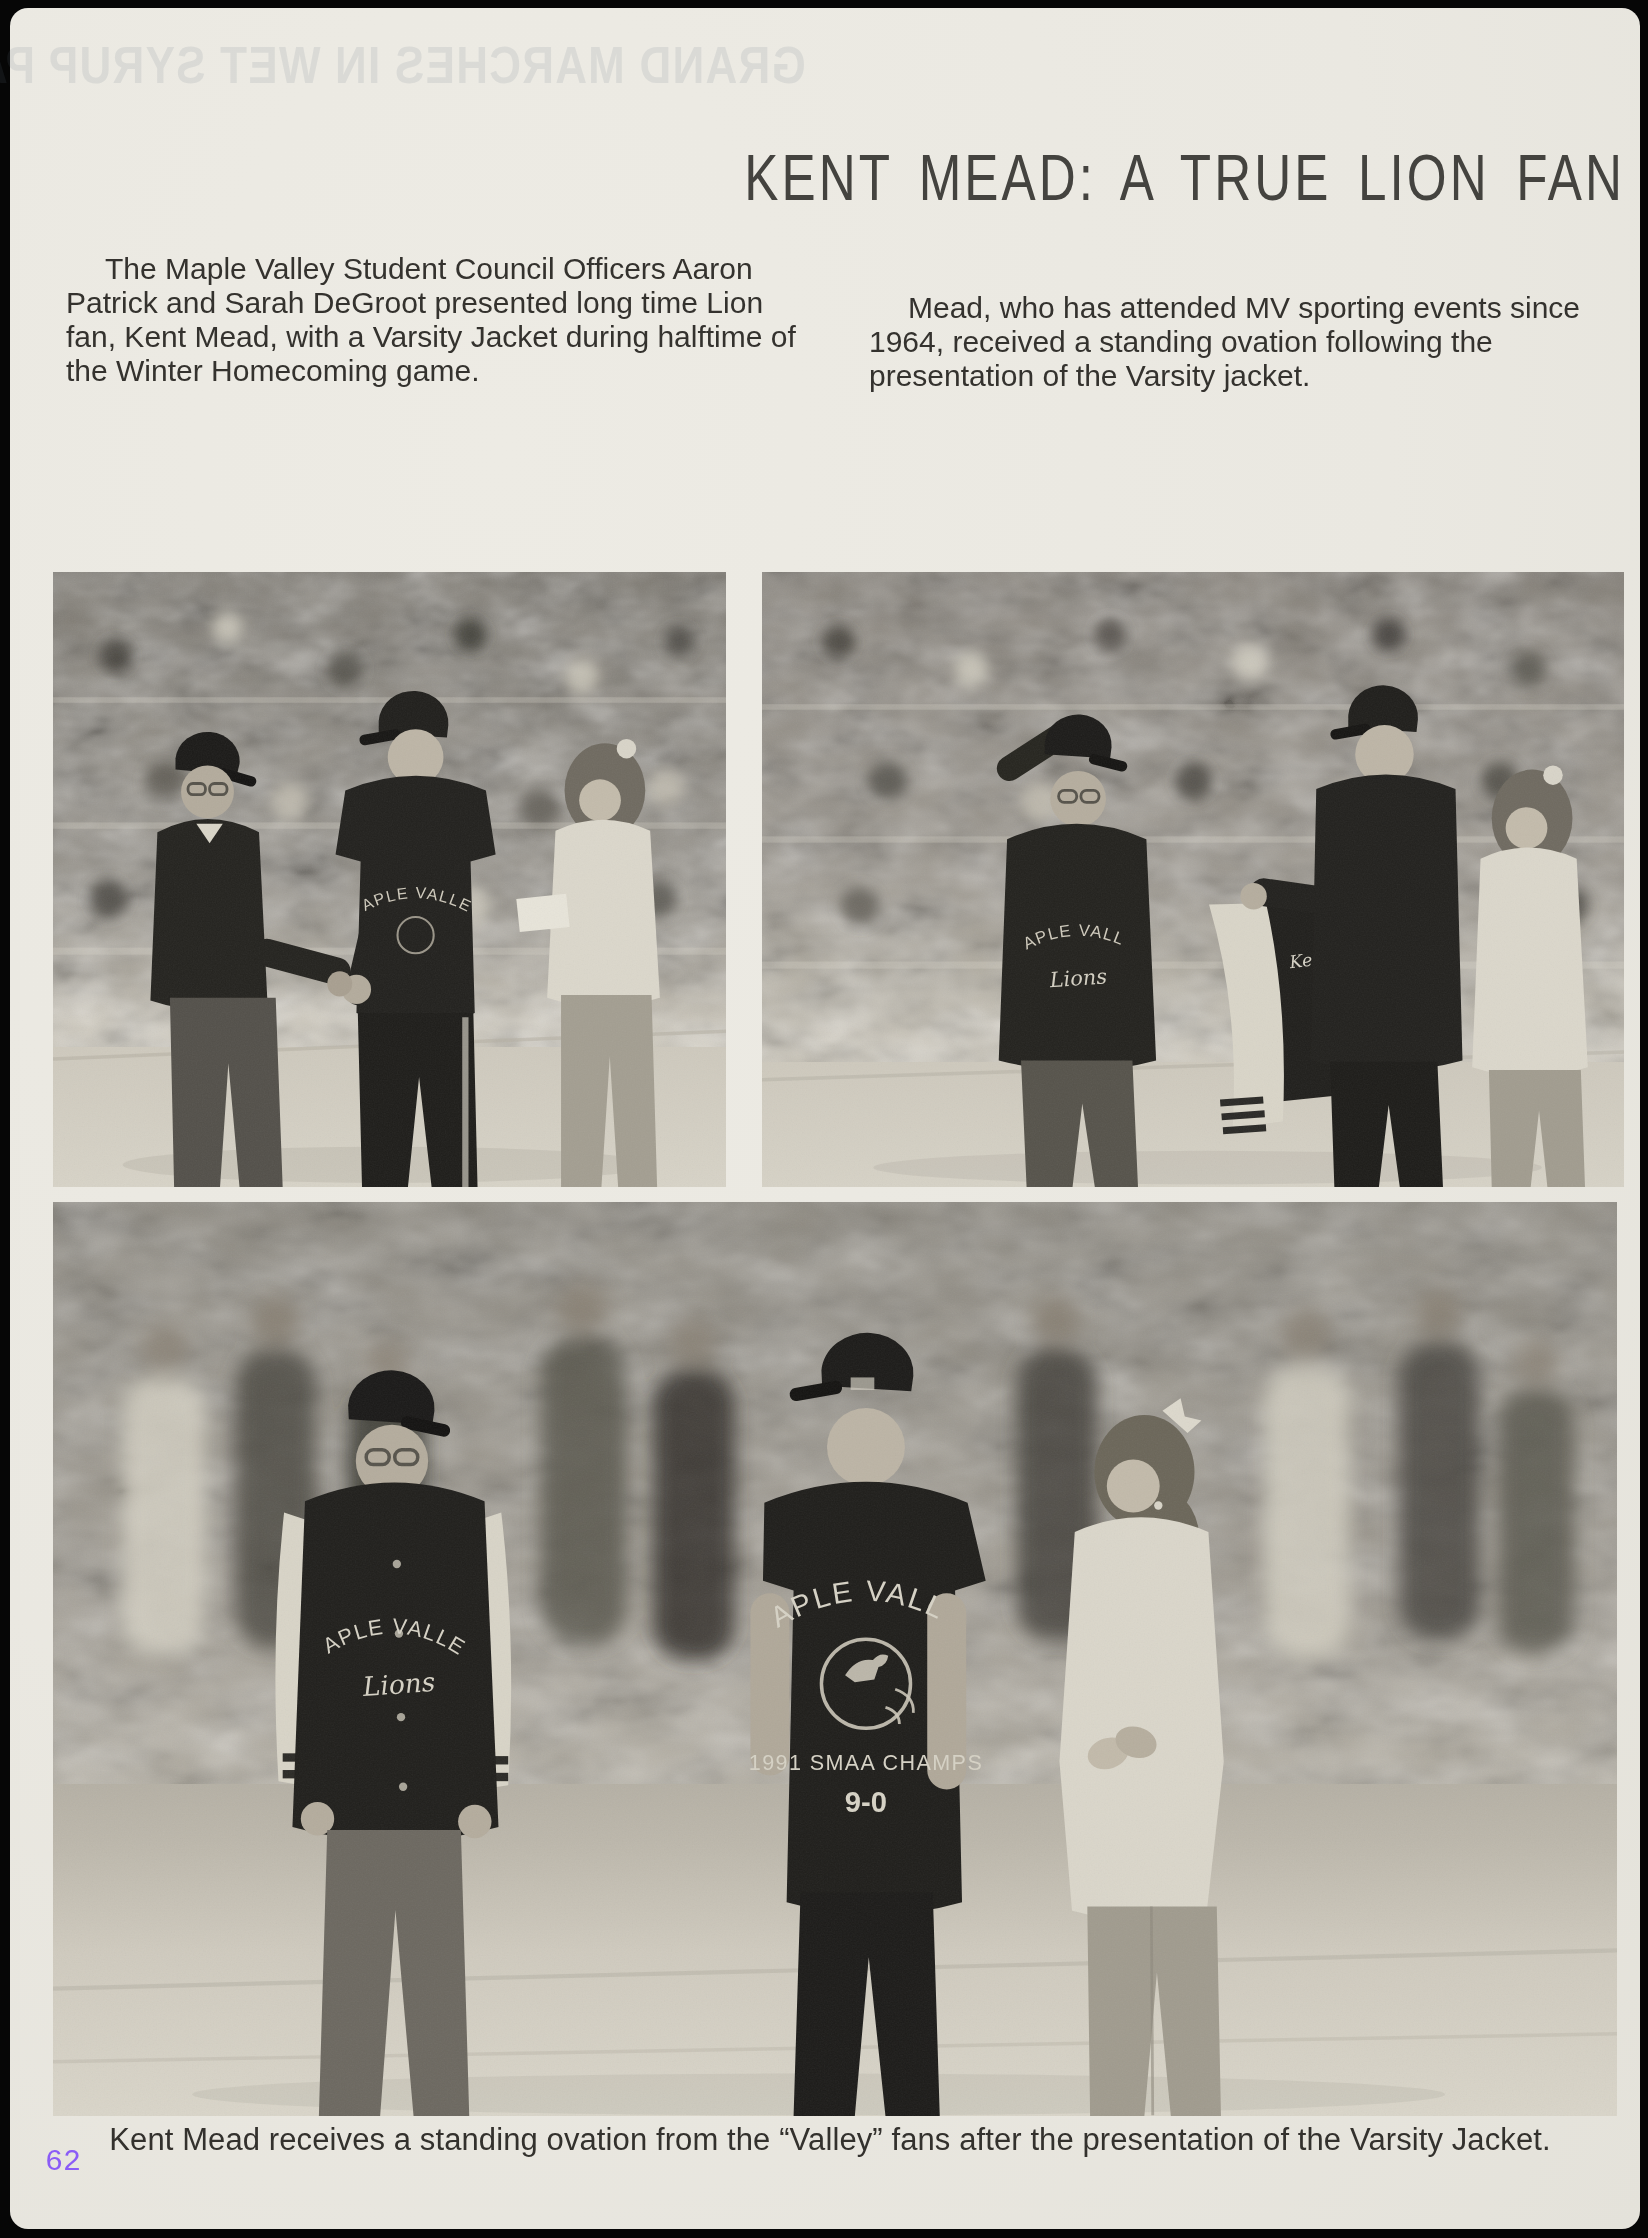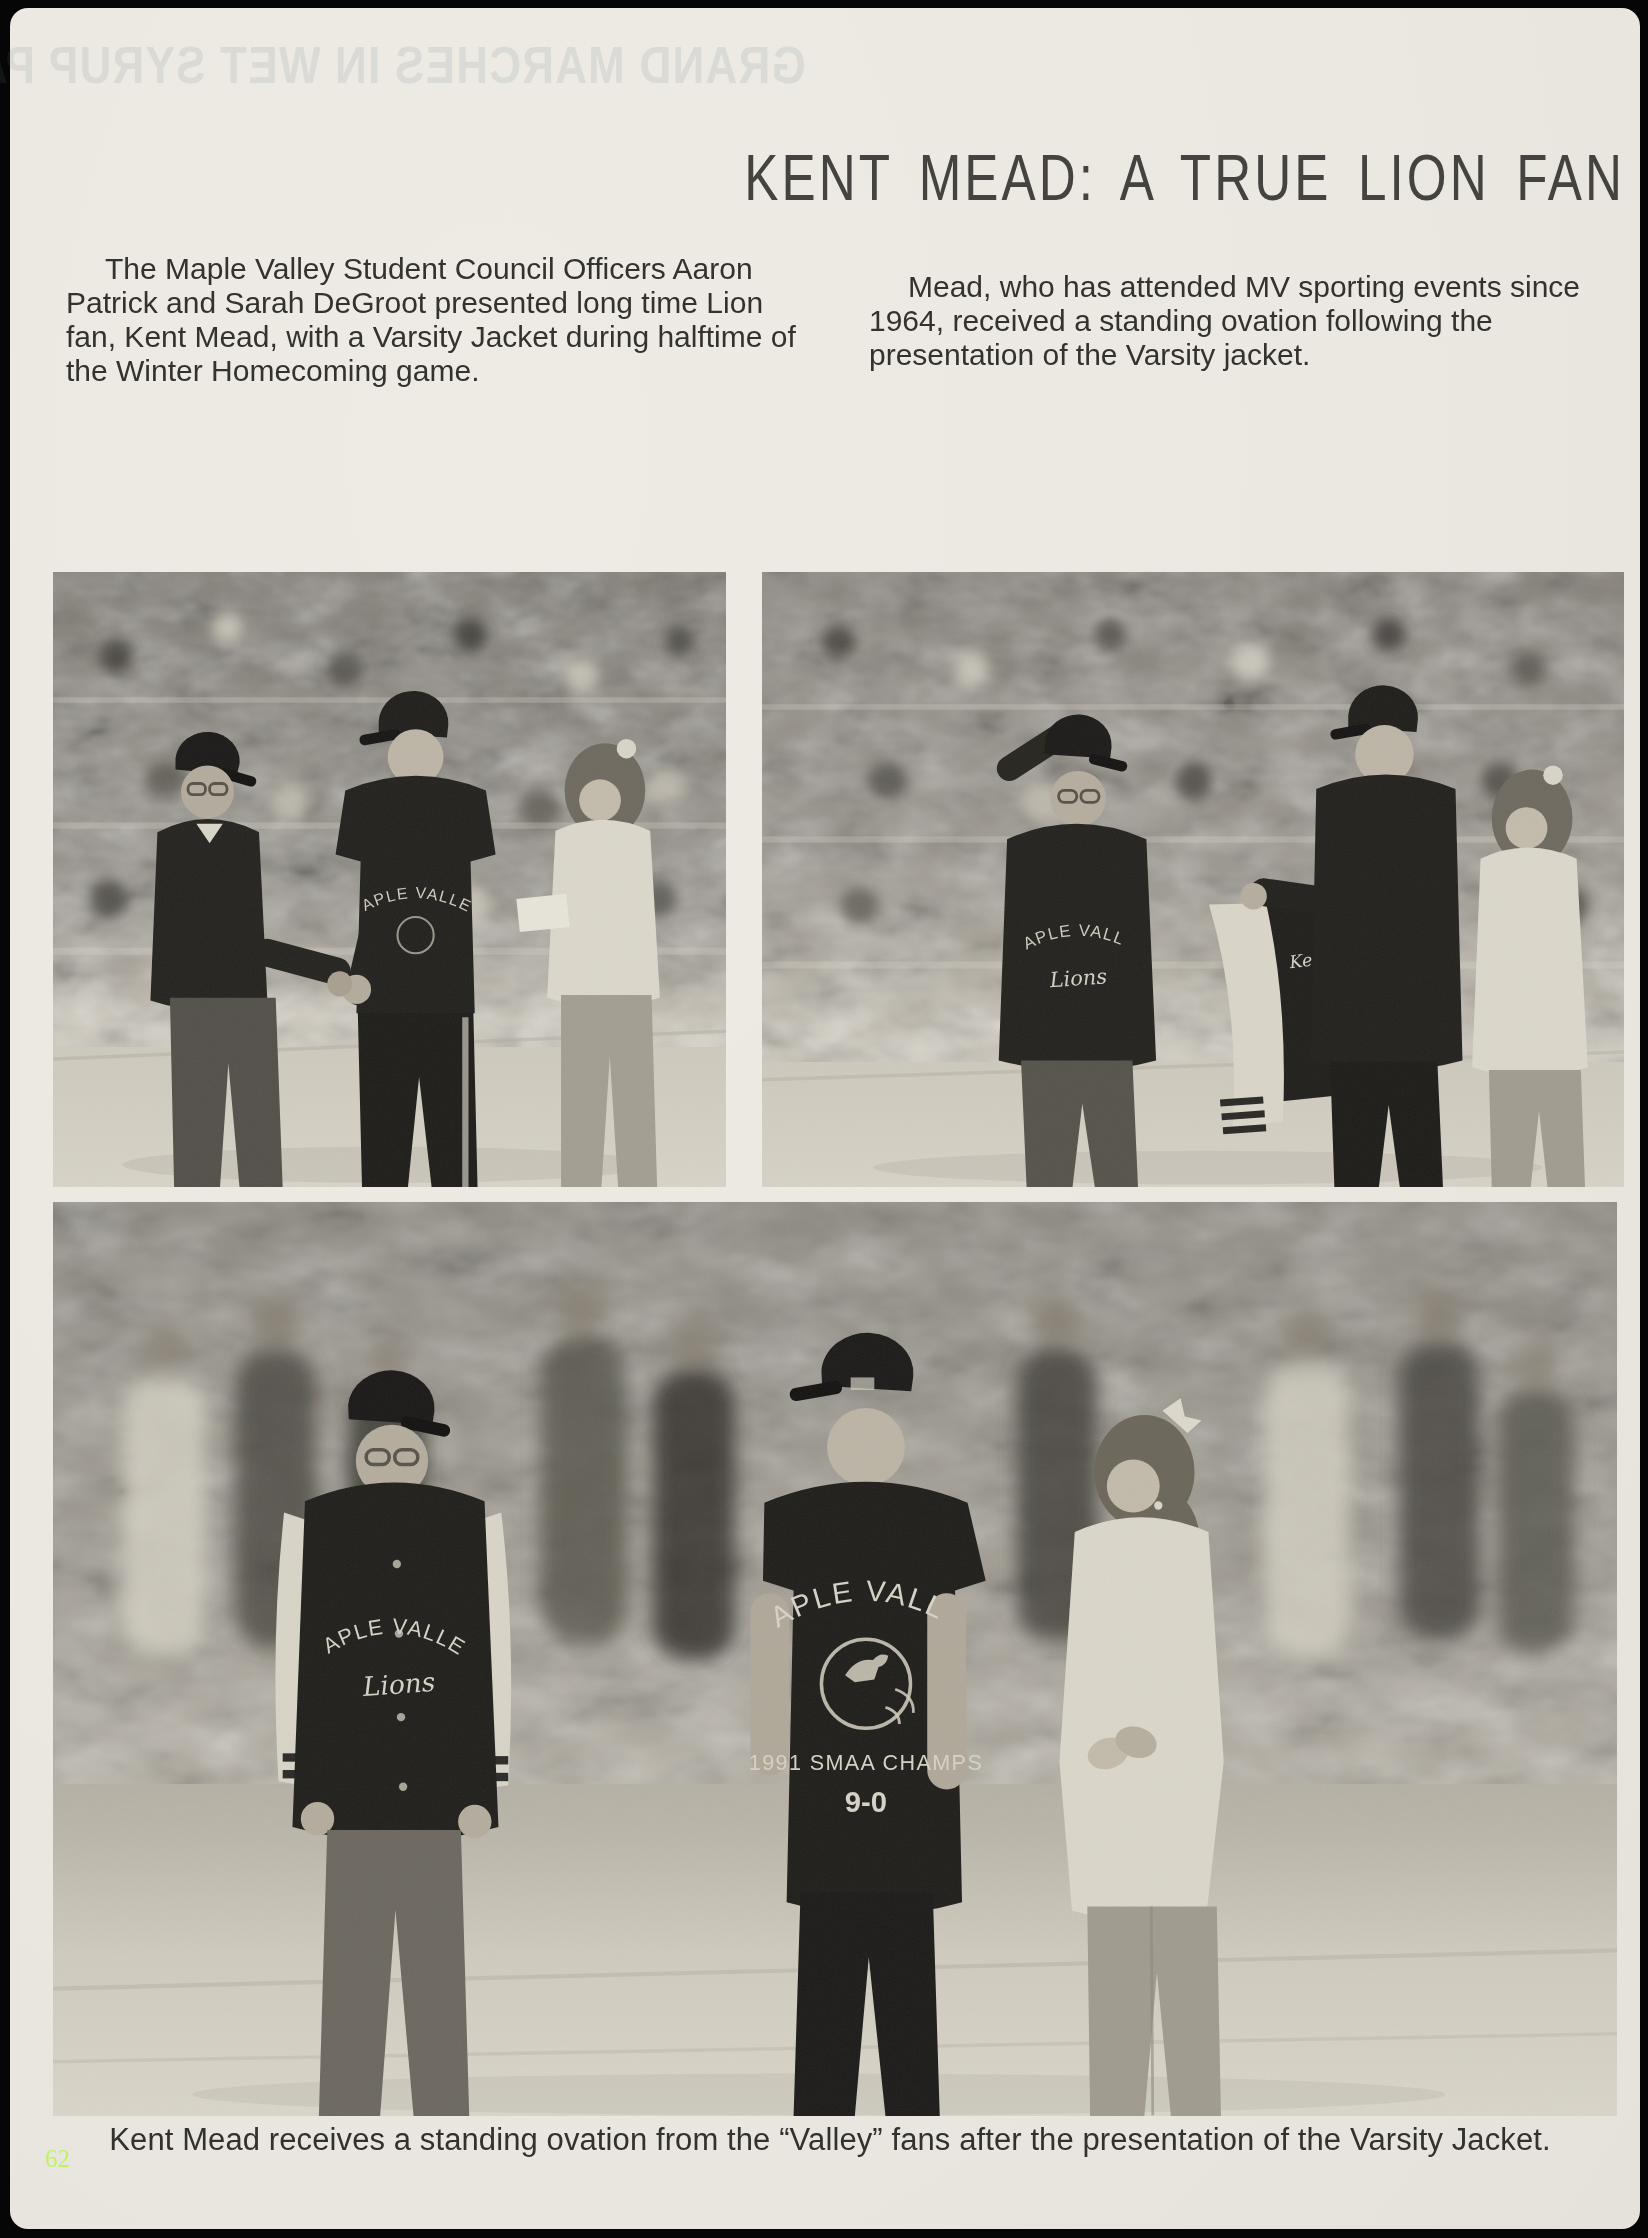--- a/index.html
+++ b/index.html
@@ -33,7 +33,7 @@
   }
   .col p{margin:8px;white-space:pre-line;text-indent:39px;}
   .col-left{left:58px;top:244px;width:769px;}
-  .col-right{left:861px;top:262px;width:783px;}
+  .col-right{left:861px;top:283px;width:783px;}
   .photo{
     position:absolute;overflow:hidden;background:#8f8b83;
   }

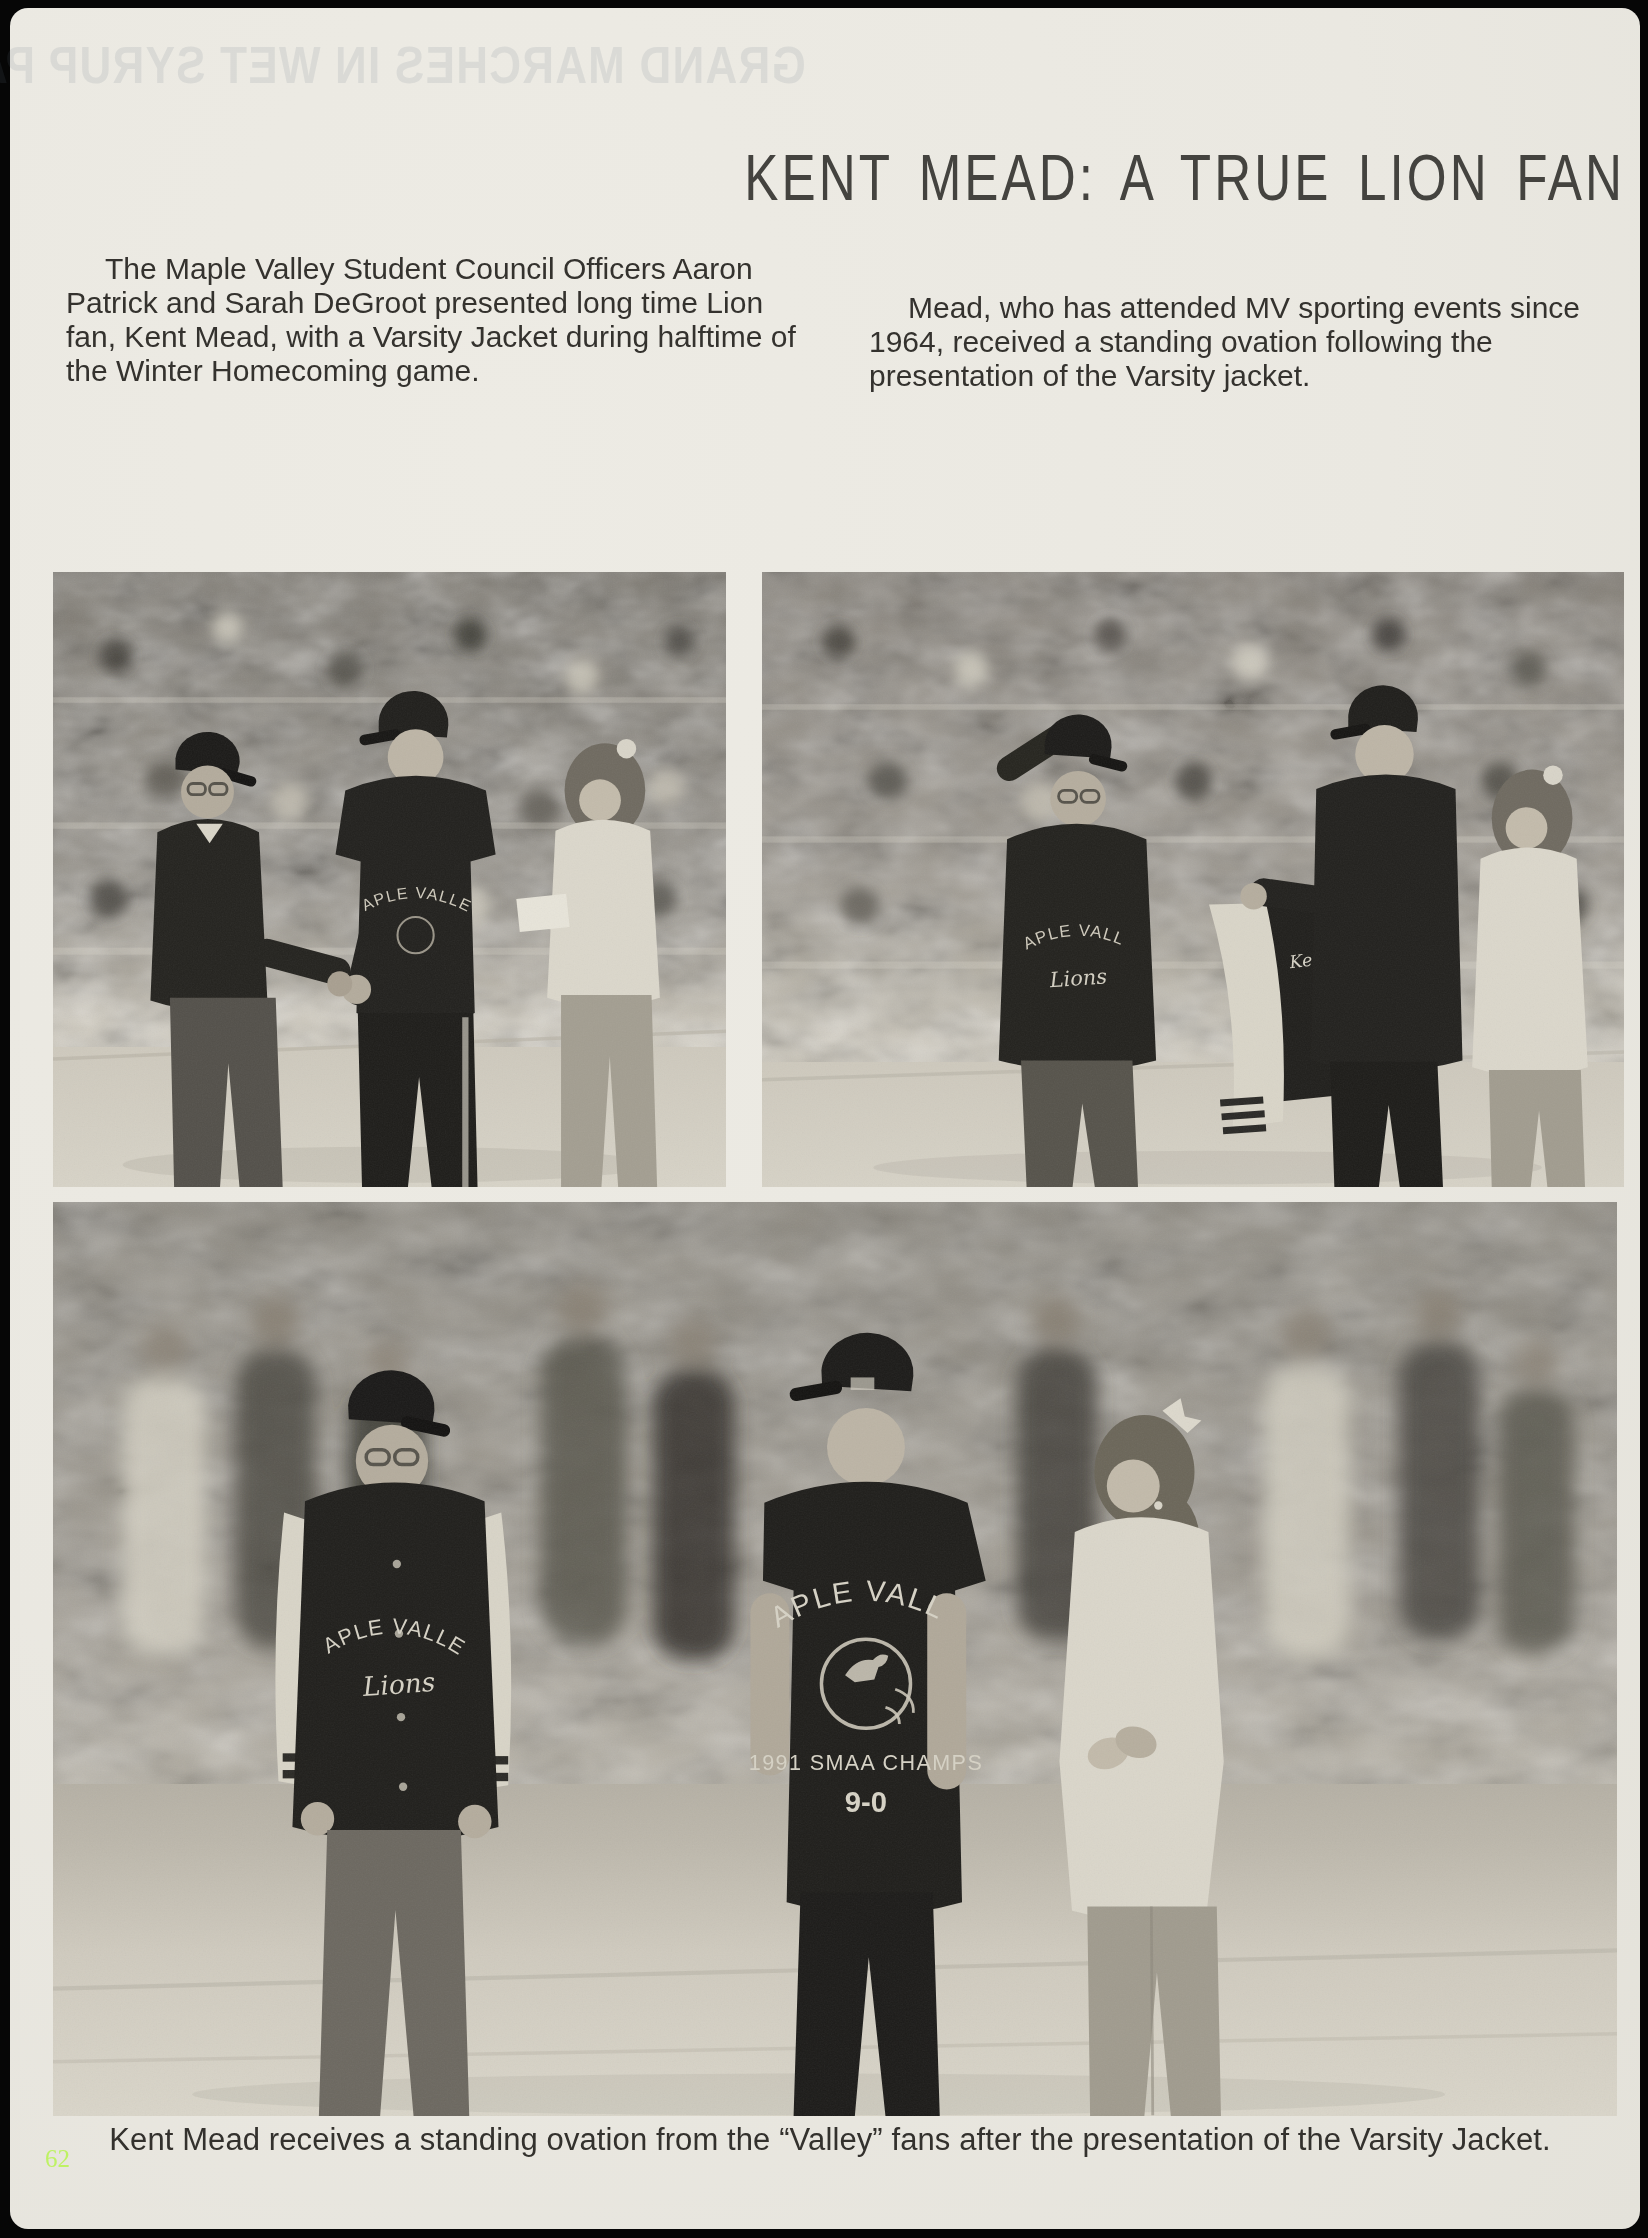--- a/index.html
+++ b/index.html
@@ -46,7 +46,7 @@
   }
   .pagenum{
     position:absolute;left:45px;top:2145px;
-    font-family:Liberation Serif, serif;font-size:25px;color:#bef264;
+    font-family:Liberation Mono, monospace;font-size:30px;color:#8b5cf6;
   }
 </style>
 </head>

